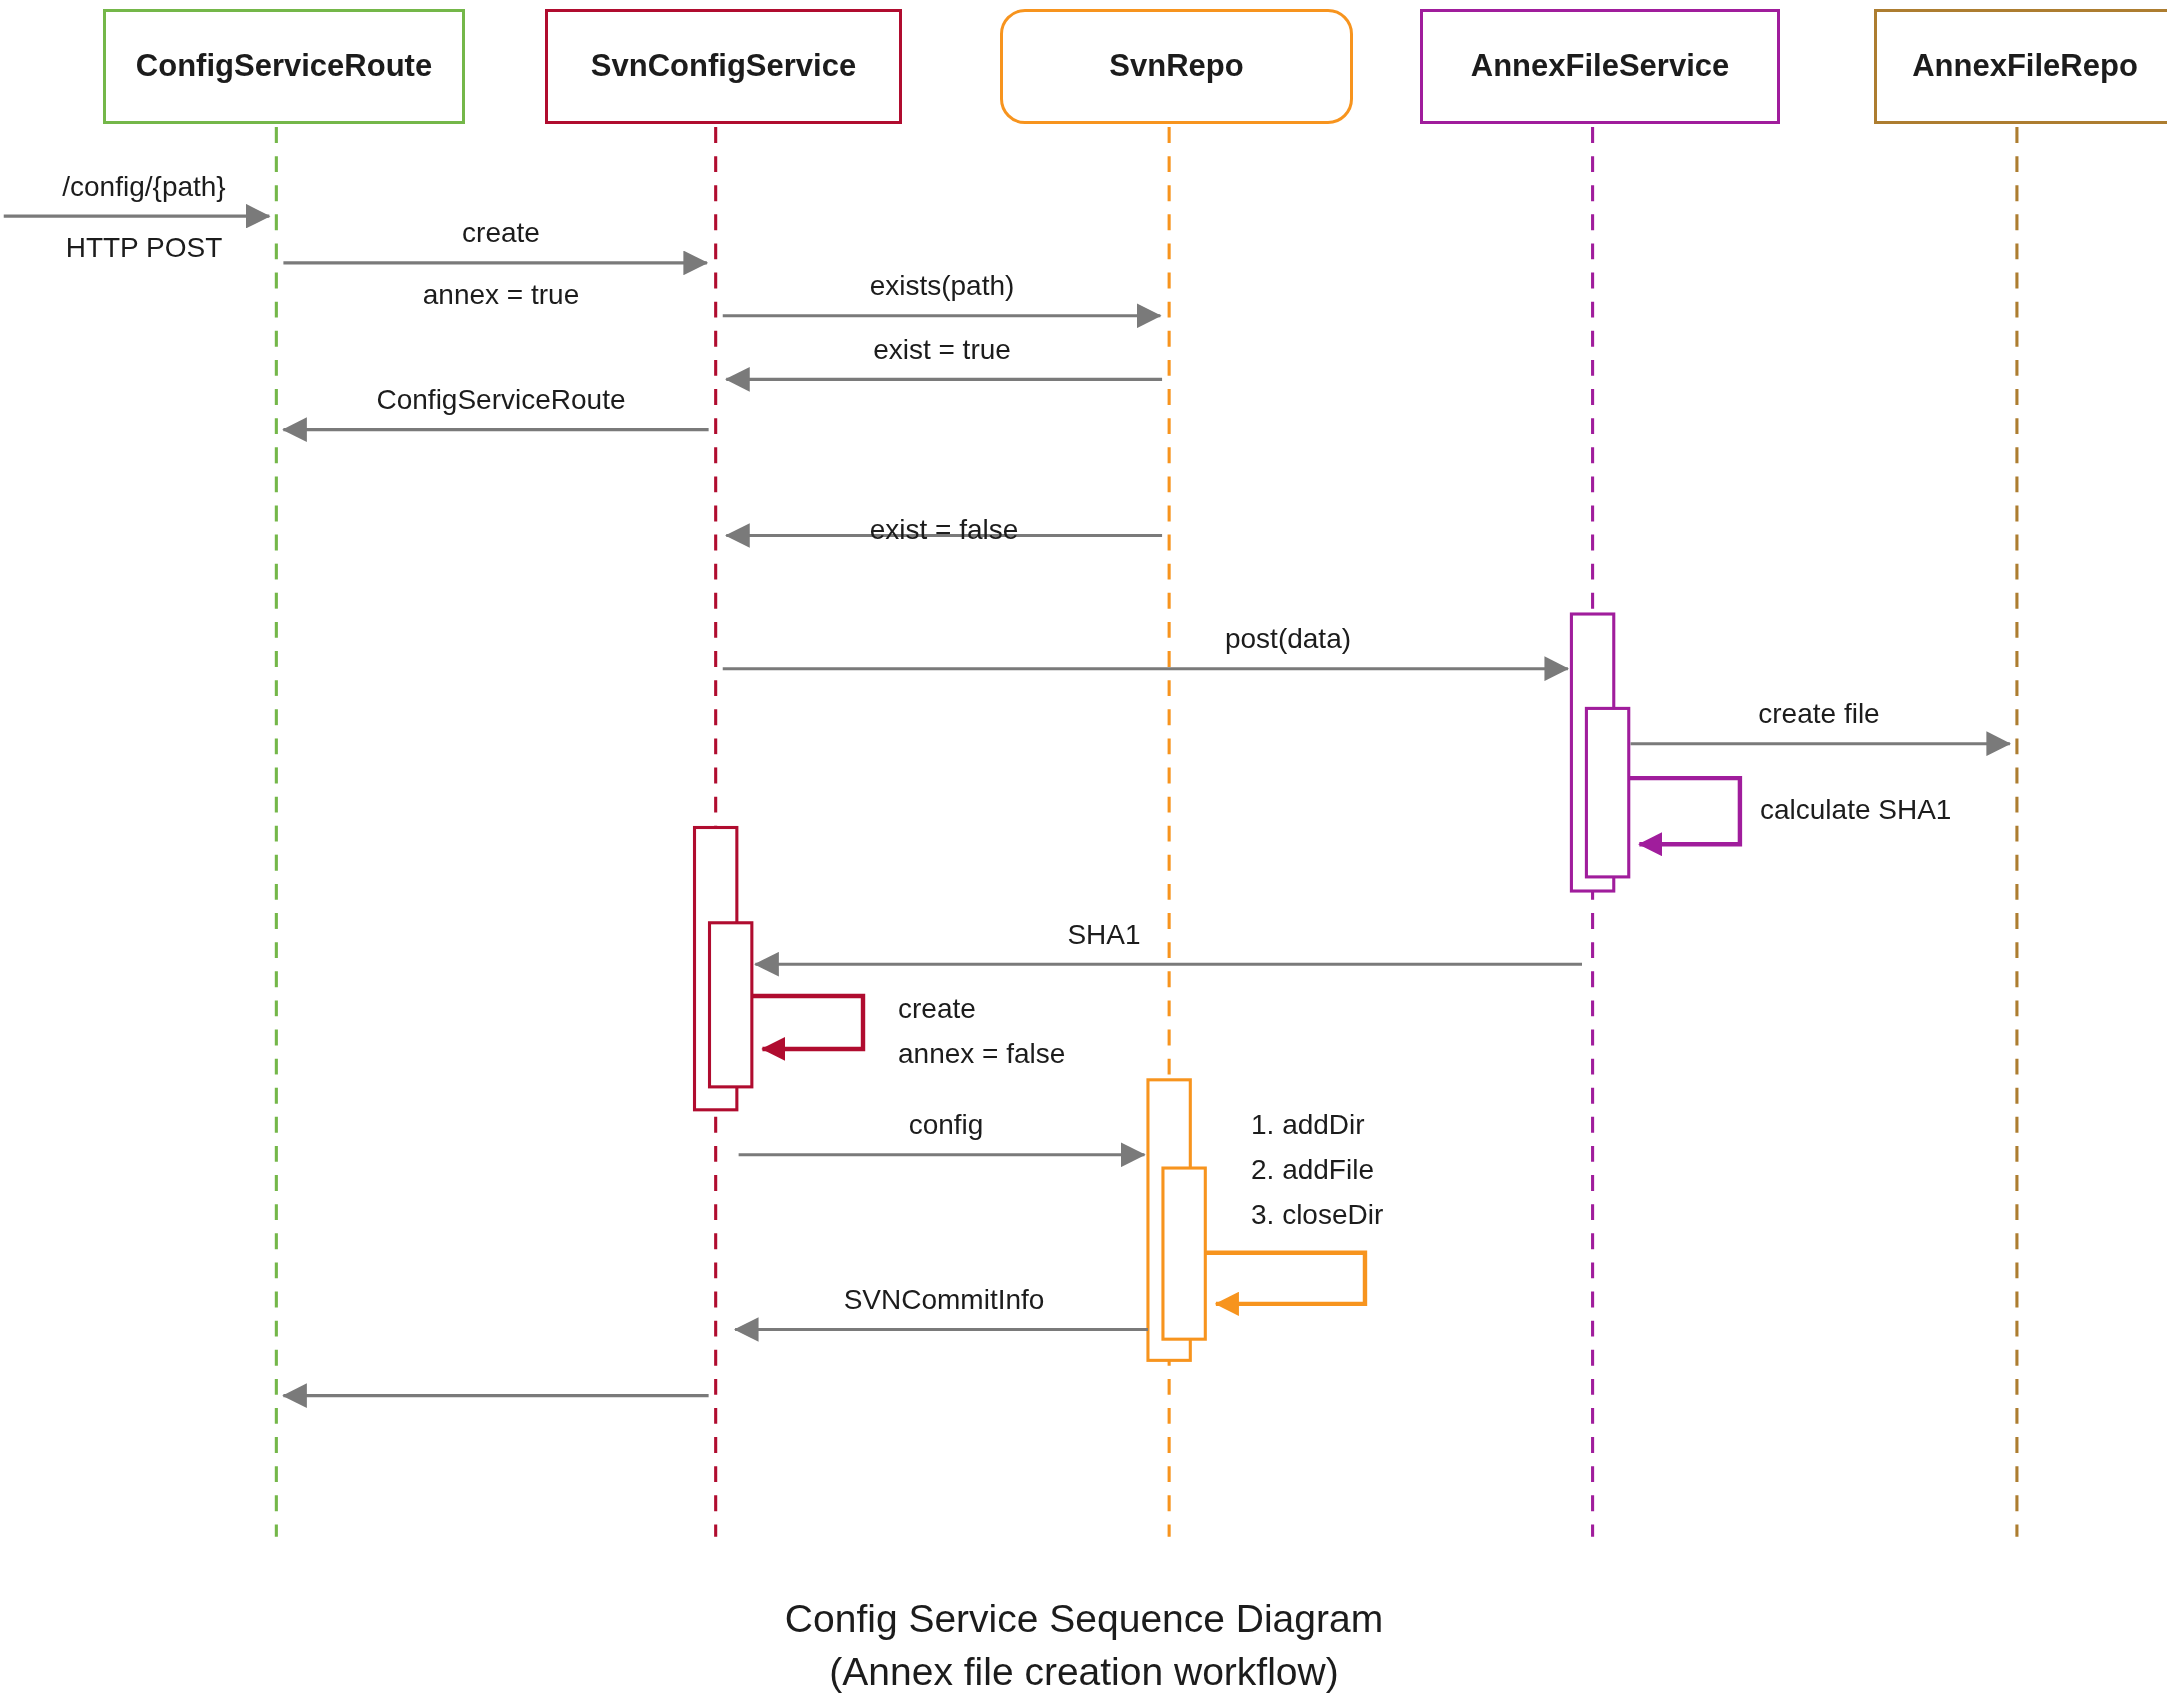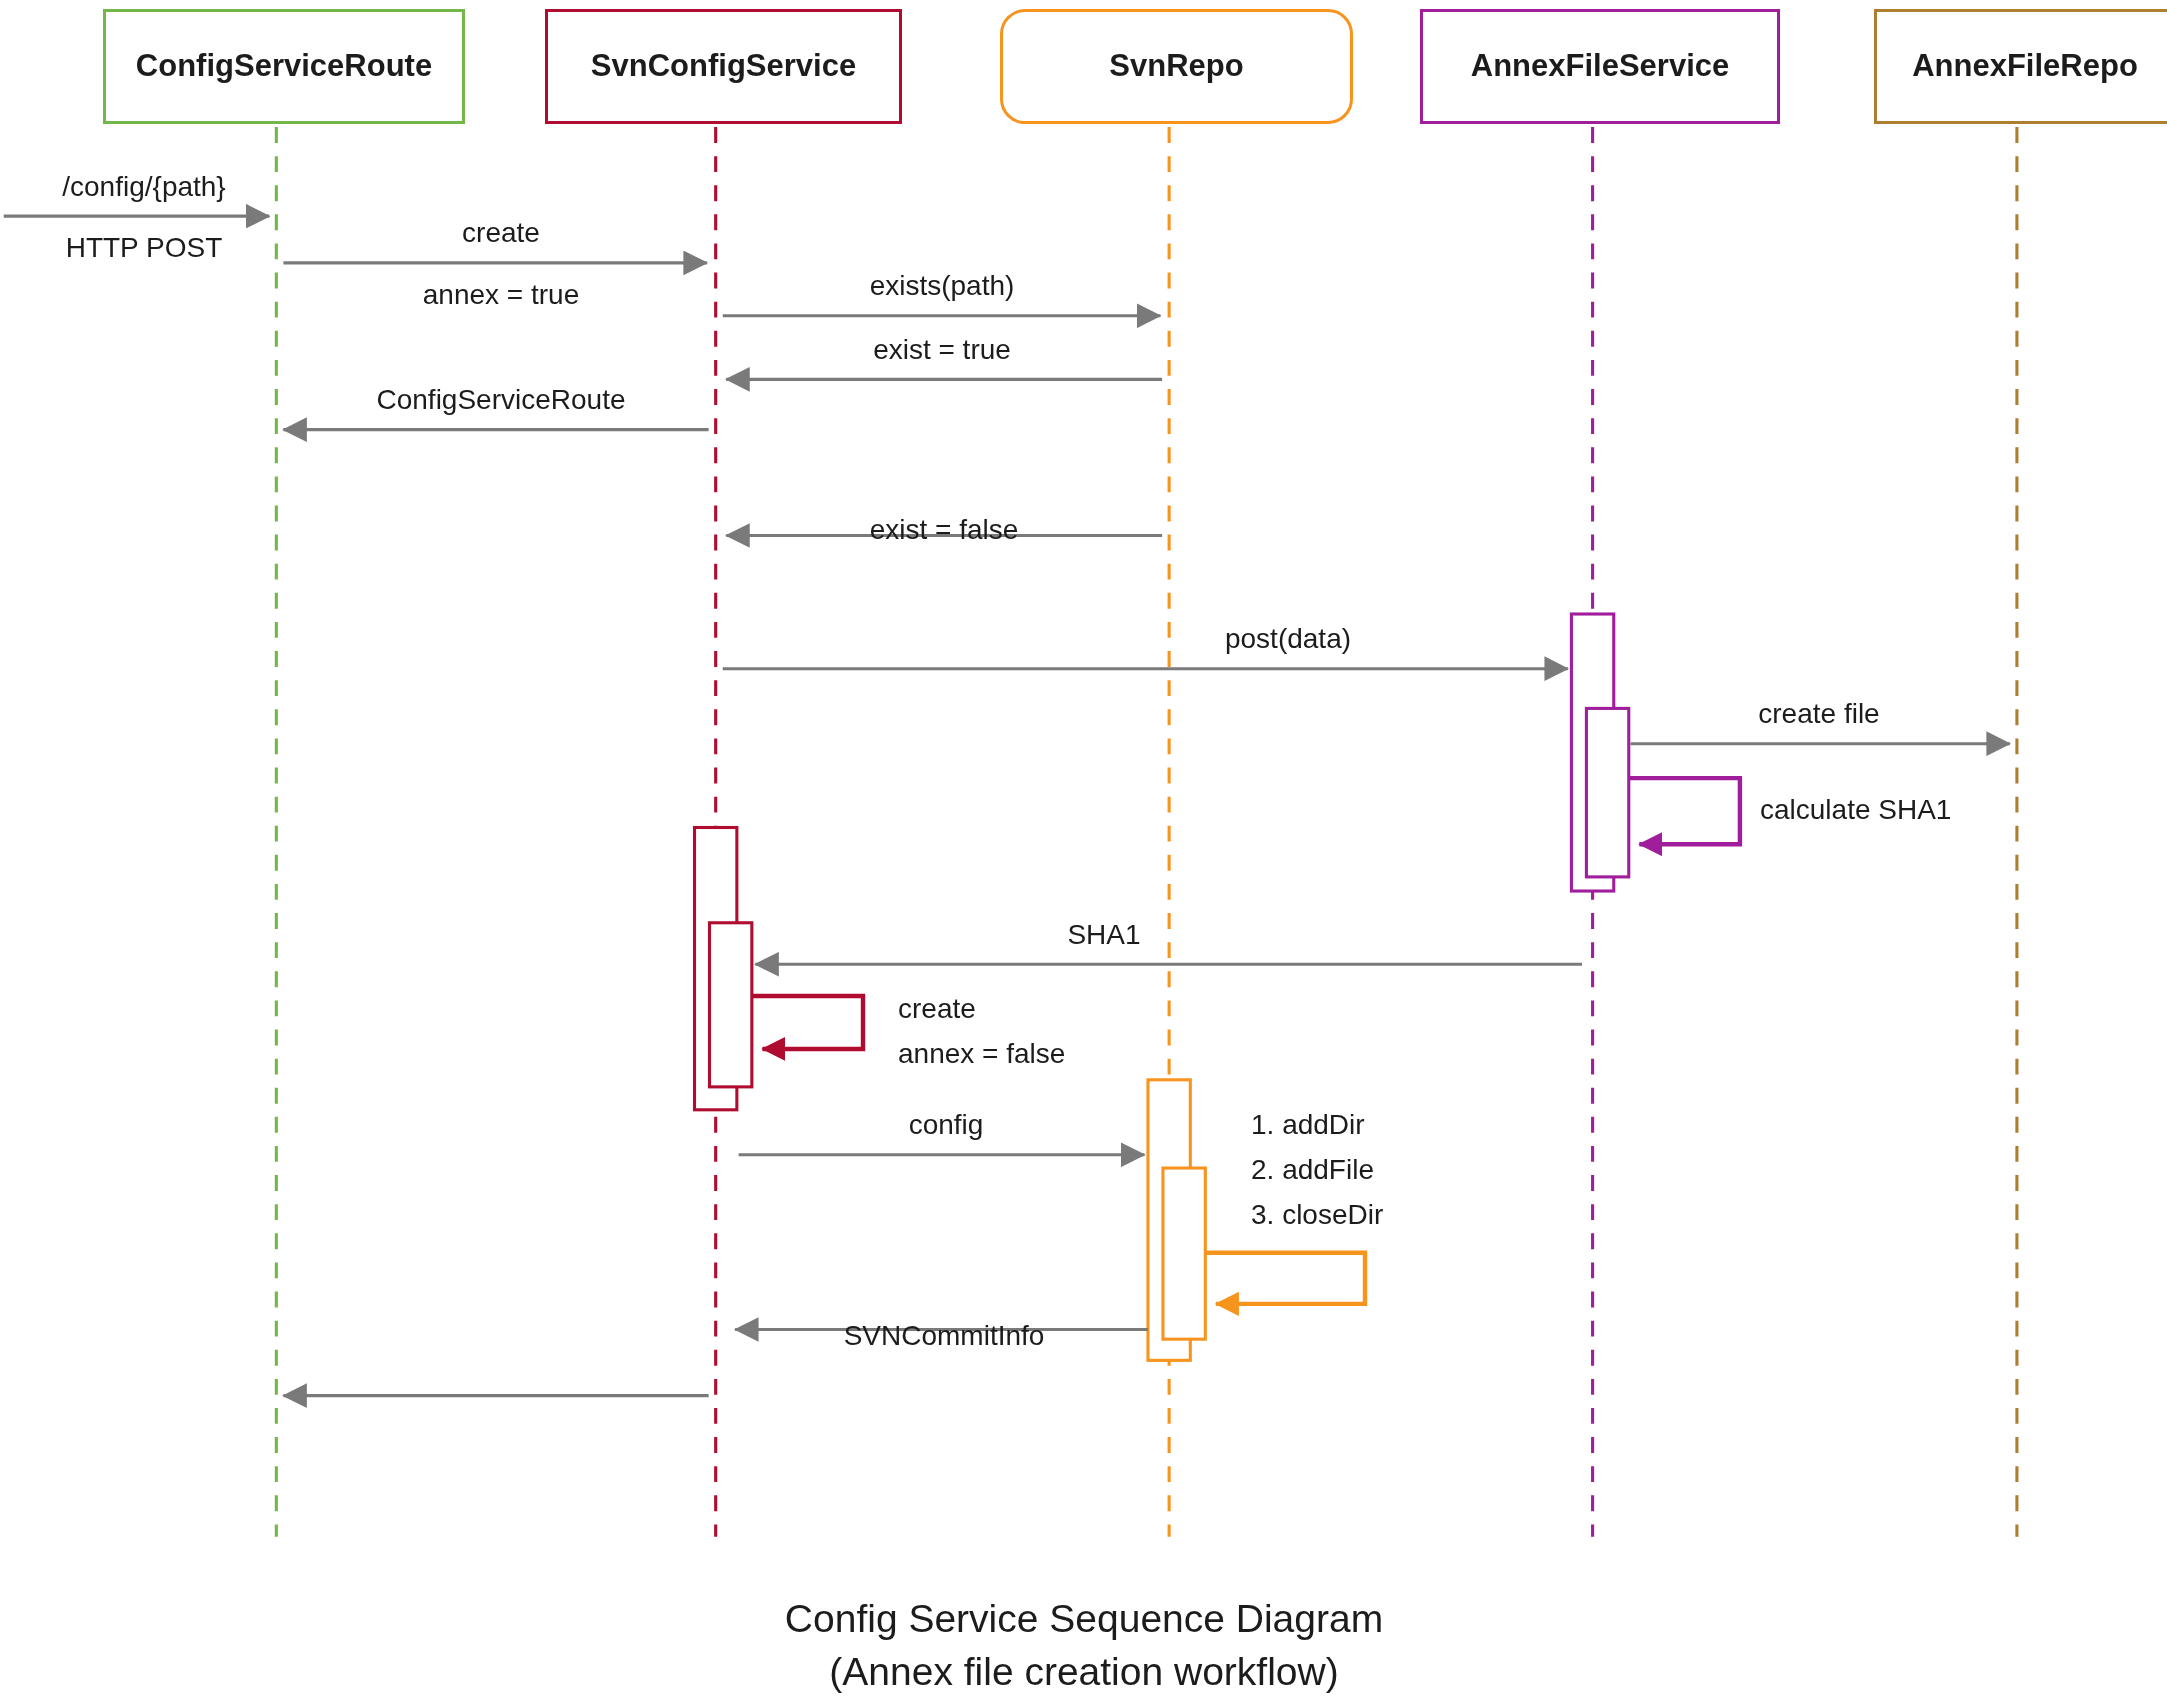--- a/index.html
+++ b/index.html
@@ -124,7 +124,7 @@
     <div class="lbl centered" style="top: 694px; left: 1510px;">create file</div>
     <div class="lbl centered" style="top: 915px; left: 795px;">SHA1</div>
     <div class="lbl centered" style="top: 1105px; left: 637px;">config</div>
-    <div class="lbl centered" style="top: 1280px; left: 635px; margin-top: 36px;">SVNCommitInfo</div>
+    <div class="lbl centered" style="top: 1280px; left: 635px;">SVNCommitInfo</div>
     <div class="lbl" style="top: 790px; left: 1760px;">calculate SHA1</div>
     <div class="lbl" style="top: 989px; left: 898px;">create</div>
     <div class="lbl" style="top: 1034px; left: 898px;">annex = false</div>

